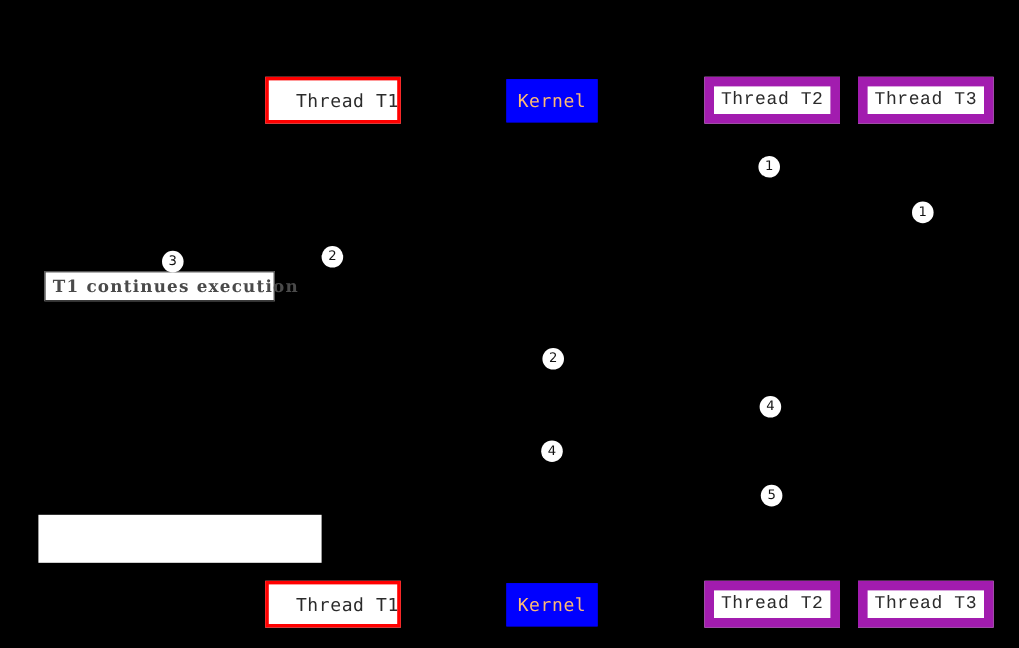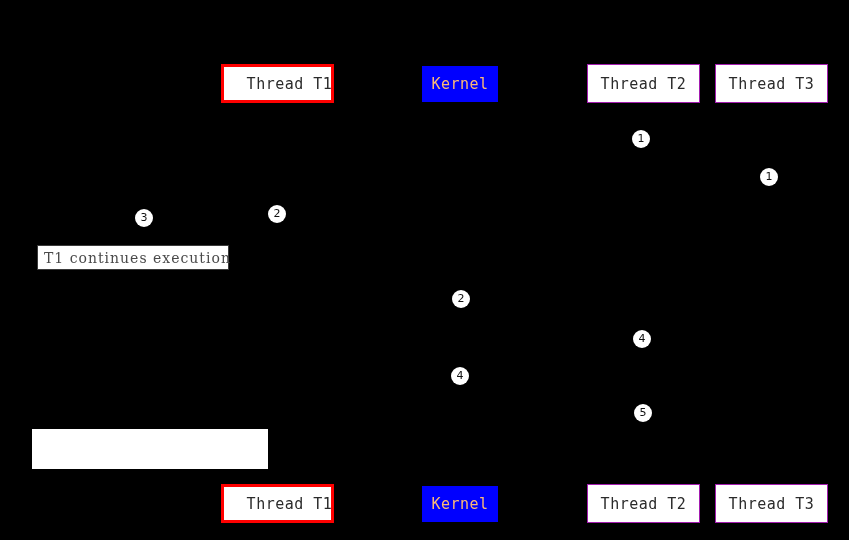--- a/index.html
+++ b/index.html
@@ -43,7 +43,8 @@
     padding-left: 24px;
   }
   .participant.blue-border {
-    border: 1px solid #a21caf;
+    border: 8px solid #a21caf;
+    font-family: Liberation Mono, monospace;
   }
   
   .lifeline {

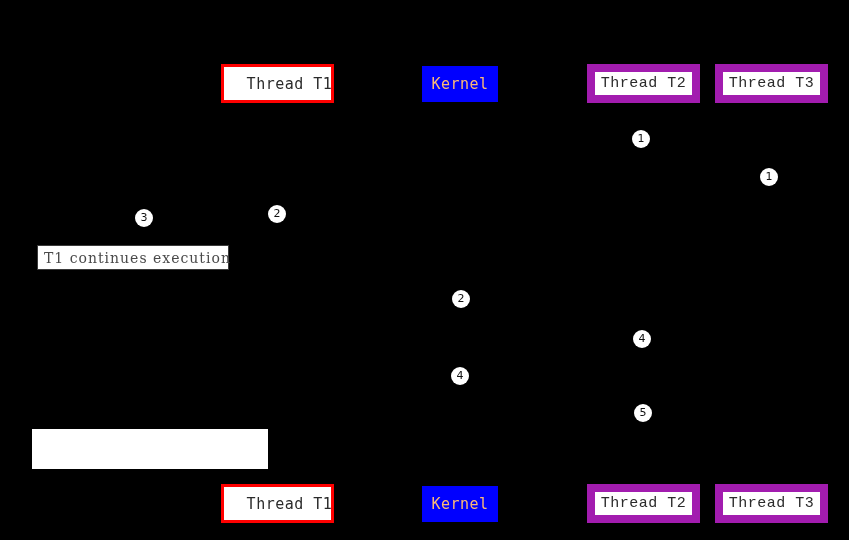--- a/index.html
+++ b/index.html
@@ -133,7 +133,7 @@
     <span>Thread T3</span>
   </div>
 
-  <div class="note" style="left:37px;top:245px;width:192px;height:25px;">
+  <div class="note" style="left:37px;top:226px;width:192px;height:25px;font-weight:bold;">
     <span>T1 continues execution</span>
   </div>
 

